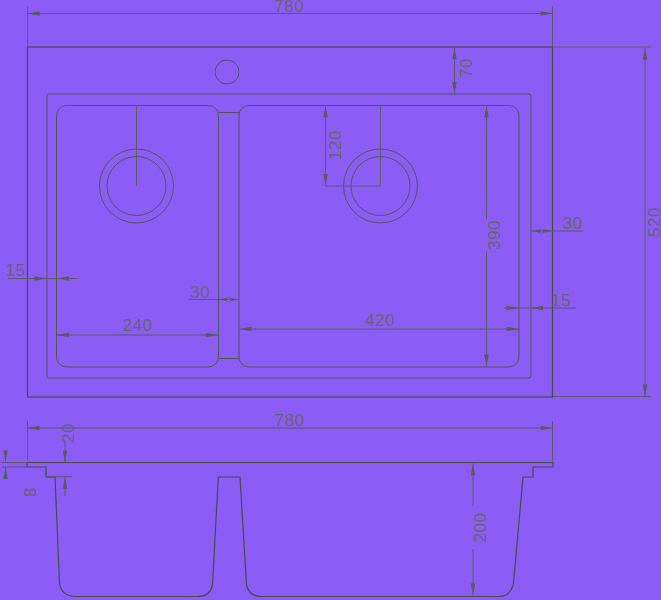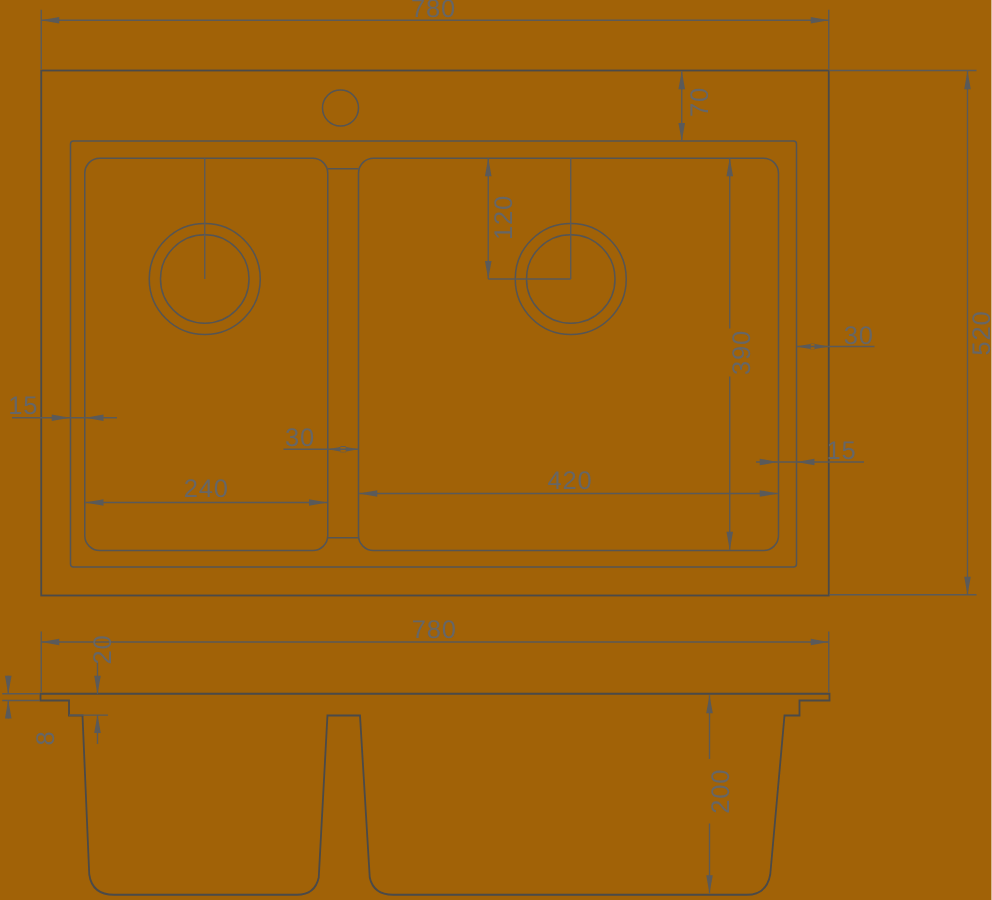--- a/index.html
+++ b/index.html
@@ -3,7 +3,7 @@
 <meta charset="utf-8">
 <style>
   html,body{margin:0;padding:0;background:#ffffff;}
-  .canvas{position:relative;width:661px;height:600px;background:#a16207;overflow:hidden;
+  .canvas{position:relative;width:661px;height:600px;background:#8b5cf6;overflow:hidden;
           font-family:"Liberation Sans", sans-serif;}
   svg{display:block;}
   .ln{fill:none;stroke:#555;stroke-width:1;}

